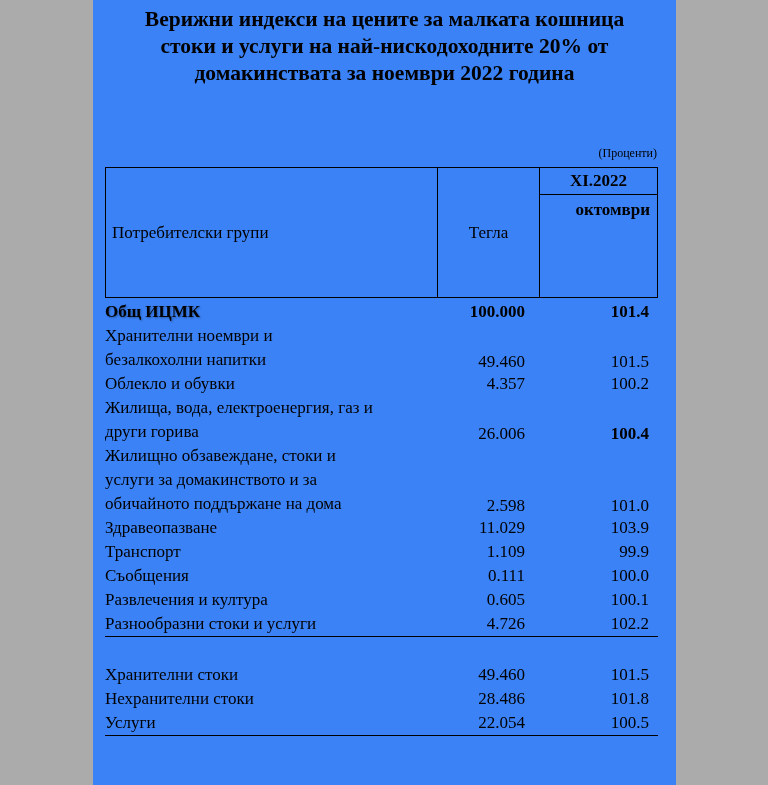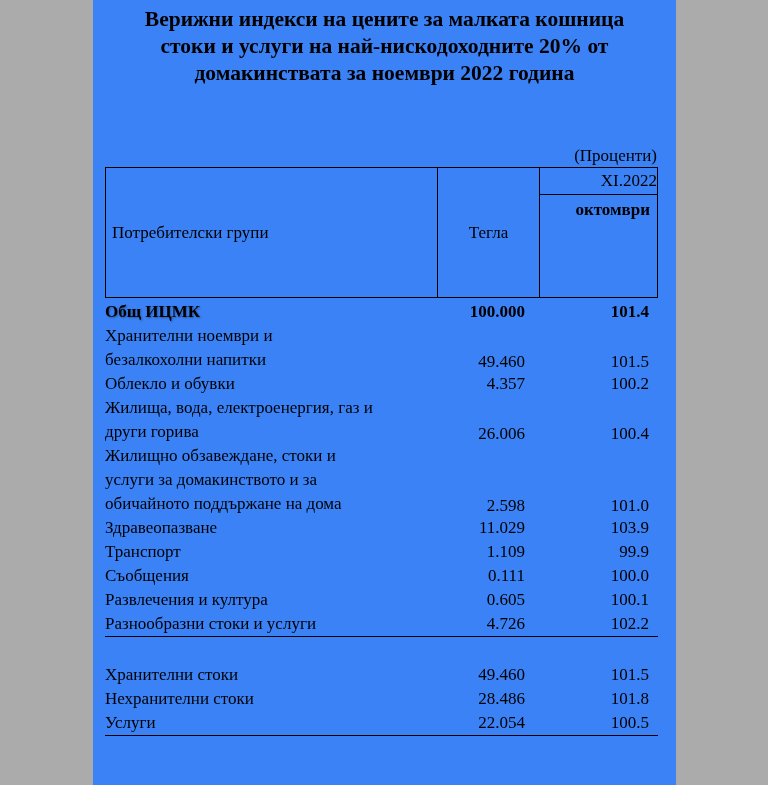--- a/index.html
+++ b/index.html
@@ -15,7 +15,7 @@
     font-weight: bold; font-size: 21.5px; line-height: 27px;
   }
   .unit {
-    position: absolute; right: 19px; top: 146px; font-size: 17px;
+    position: absolute; right: 19px; top: 146px; font-size: 12px;
   }
   .hdr {
     position: absolute; left: 12px; top: 167px; width: 553px; height: 131px;

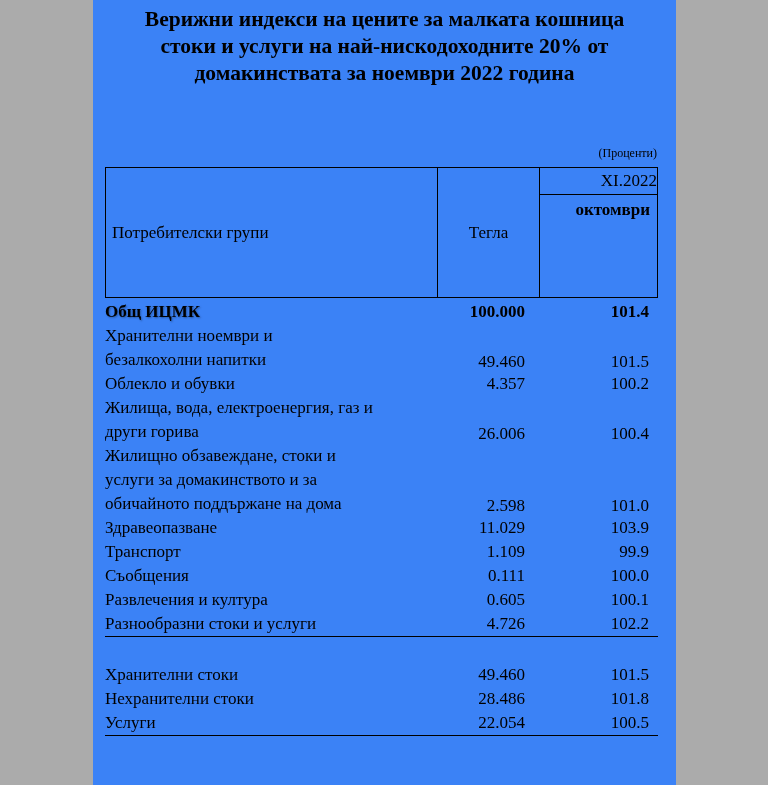--- a/index.html
+++ b/index.html
@@ -24,7 +24,7 @@
   .hdr .c1 { position: absolute; left: 0; top: 0; width: 331px; height: 129px; border-right: 1px solid #000; }
   .hdr .c2 { position: absolute; left: 332px; top: 0; width: 101px; height: 129px; border-right: 1px solid #000; }
   .hdr .c3 { position: absolute; left: 434px; top: 0; width: 117px; height: 129px; }
-  .hdr .c3 .top { height: 26px; border-bottom: 1px solid #000; text-align: right; font-weight: normal; font-size: 17px; line-height: 26px; }
+  .hdr .c3 .top { height: 26px; border-bottom: 1px solid #000; text-align: center; font-weight: bold; font-size: 17px; line-height: 26px; }
   .hdr .c3 .bot { text-align: right; padding-right: 7px; font-weight: bold; font-size: 17px; line-height: 22px; padding-top: 4px; }
   .hdr .lbl1 { position: absolute; left: 6px; top: 55px; font-weight: normal; font-size: 17px; }
   .hdr .lbl2 { position: absolute; left: 0; width: 100%; top: 55px; text-align: center; font-weight: normal; font-size: 17px; }

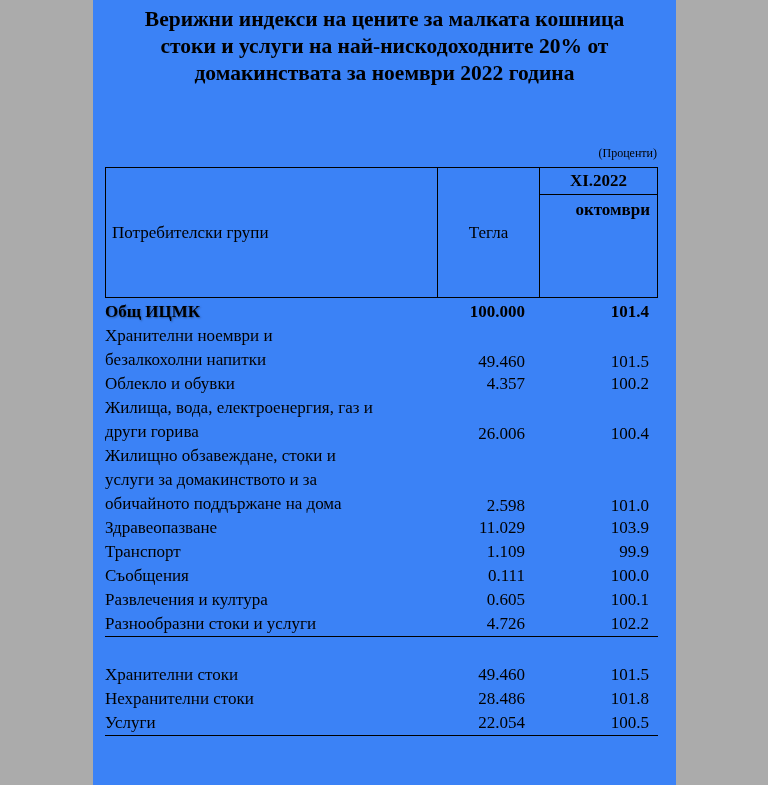--- a/index.html
+++ b/index.html
@@ -94,7 +94,7 @@
           <div>други горива</div>
         </div>
         <span class="w" style="bottom: -2px;">26.006</span>
-        <span class="v" style="bottom: -2px;">100.4</span>
+        <span class="v" style="bottom: -2px; font-weight: bold;">100.4</span>
       </div>
       <div class="row">
         <div class="name">

